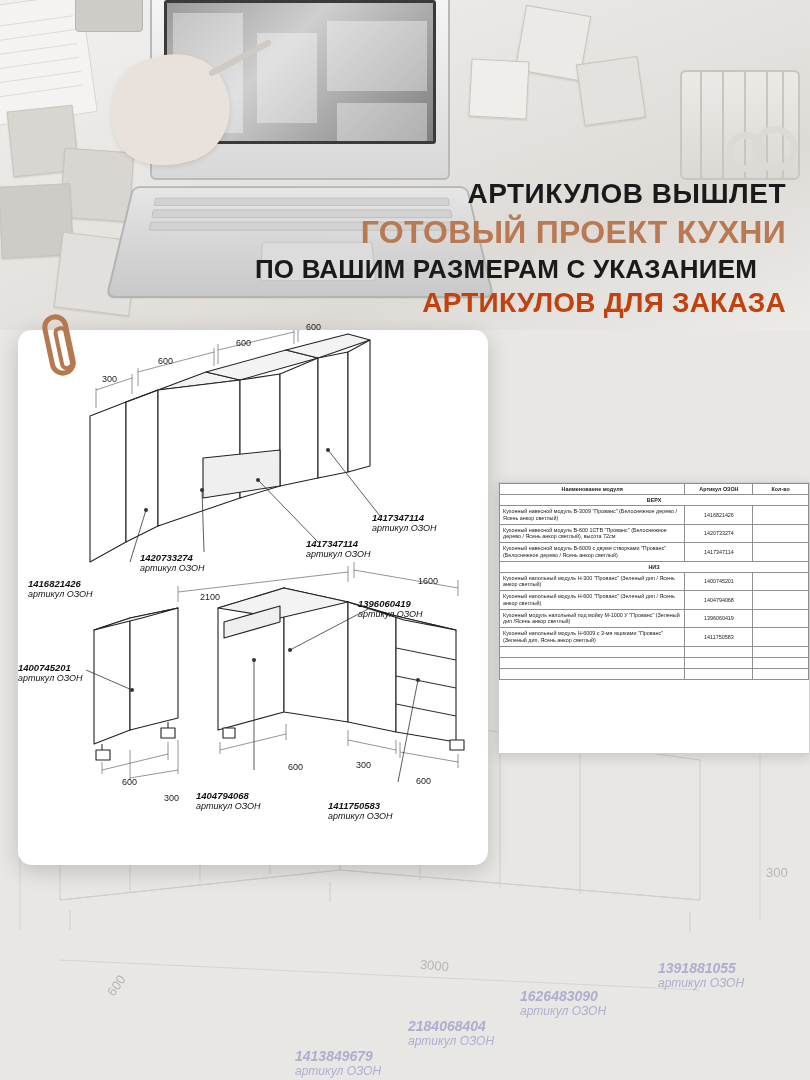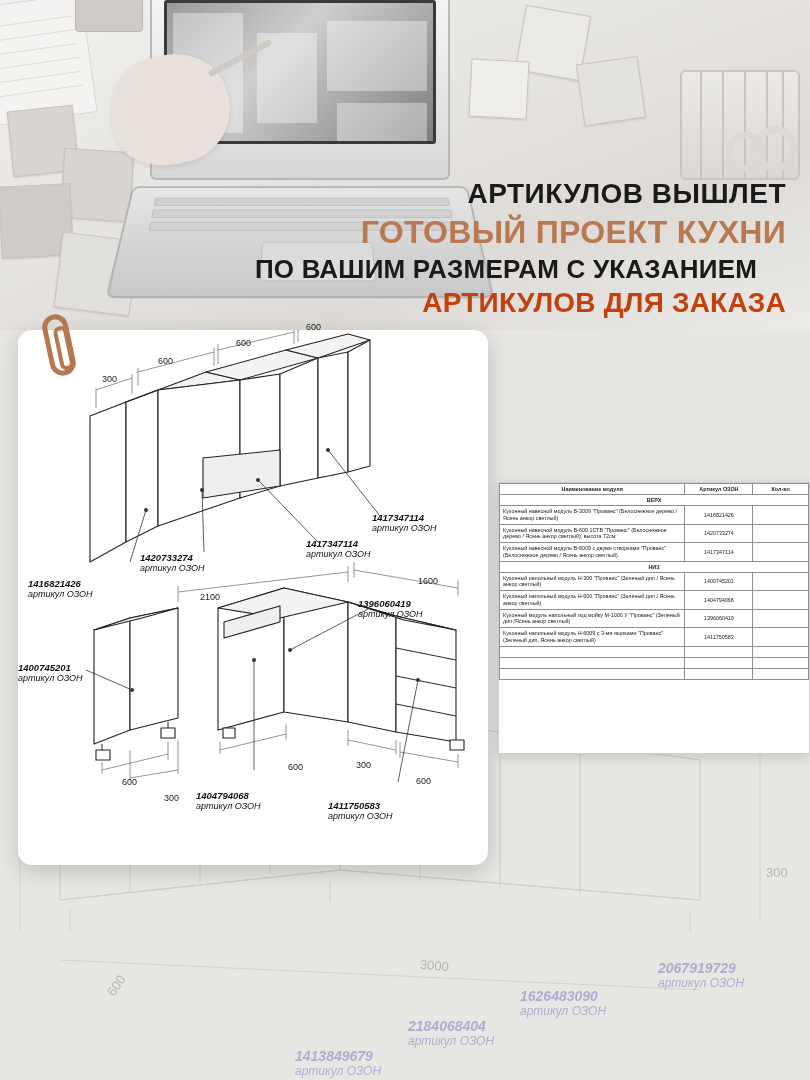--- a/index.html
+++ b/index.html
@@ -205,7 +205,7 @@
   <div class="bp-dim" style="left:104px; top:390px; transform:rotate(-55deg); transform-origin:0 0;">600</div>
 
   <div class="bp-code" style="left:658px; top:360px;">
-    <span>2067919729</span>
+    <span>1391881055</span>
     <small>артикул ОЗОН</small>
   </div>
   <div class="bp-code" style="left:520px; top:388px;">

